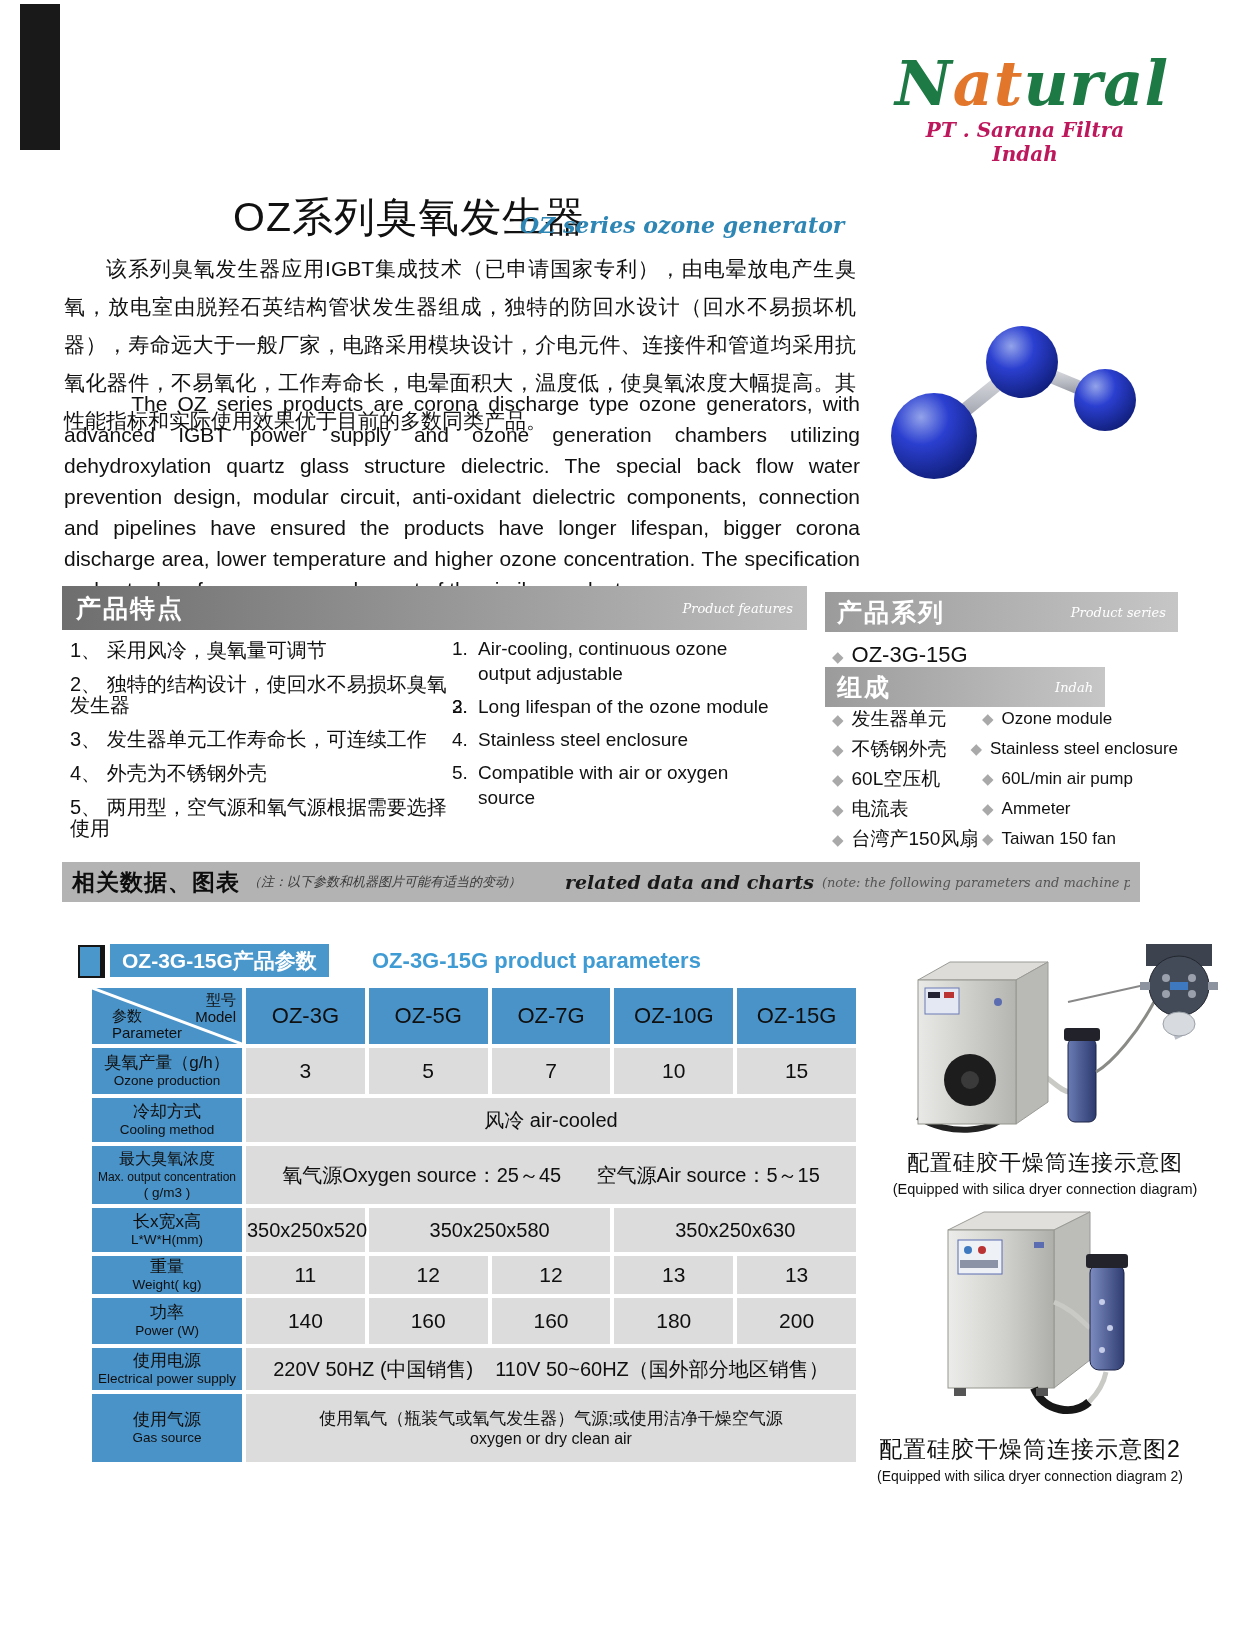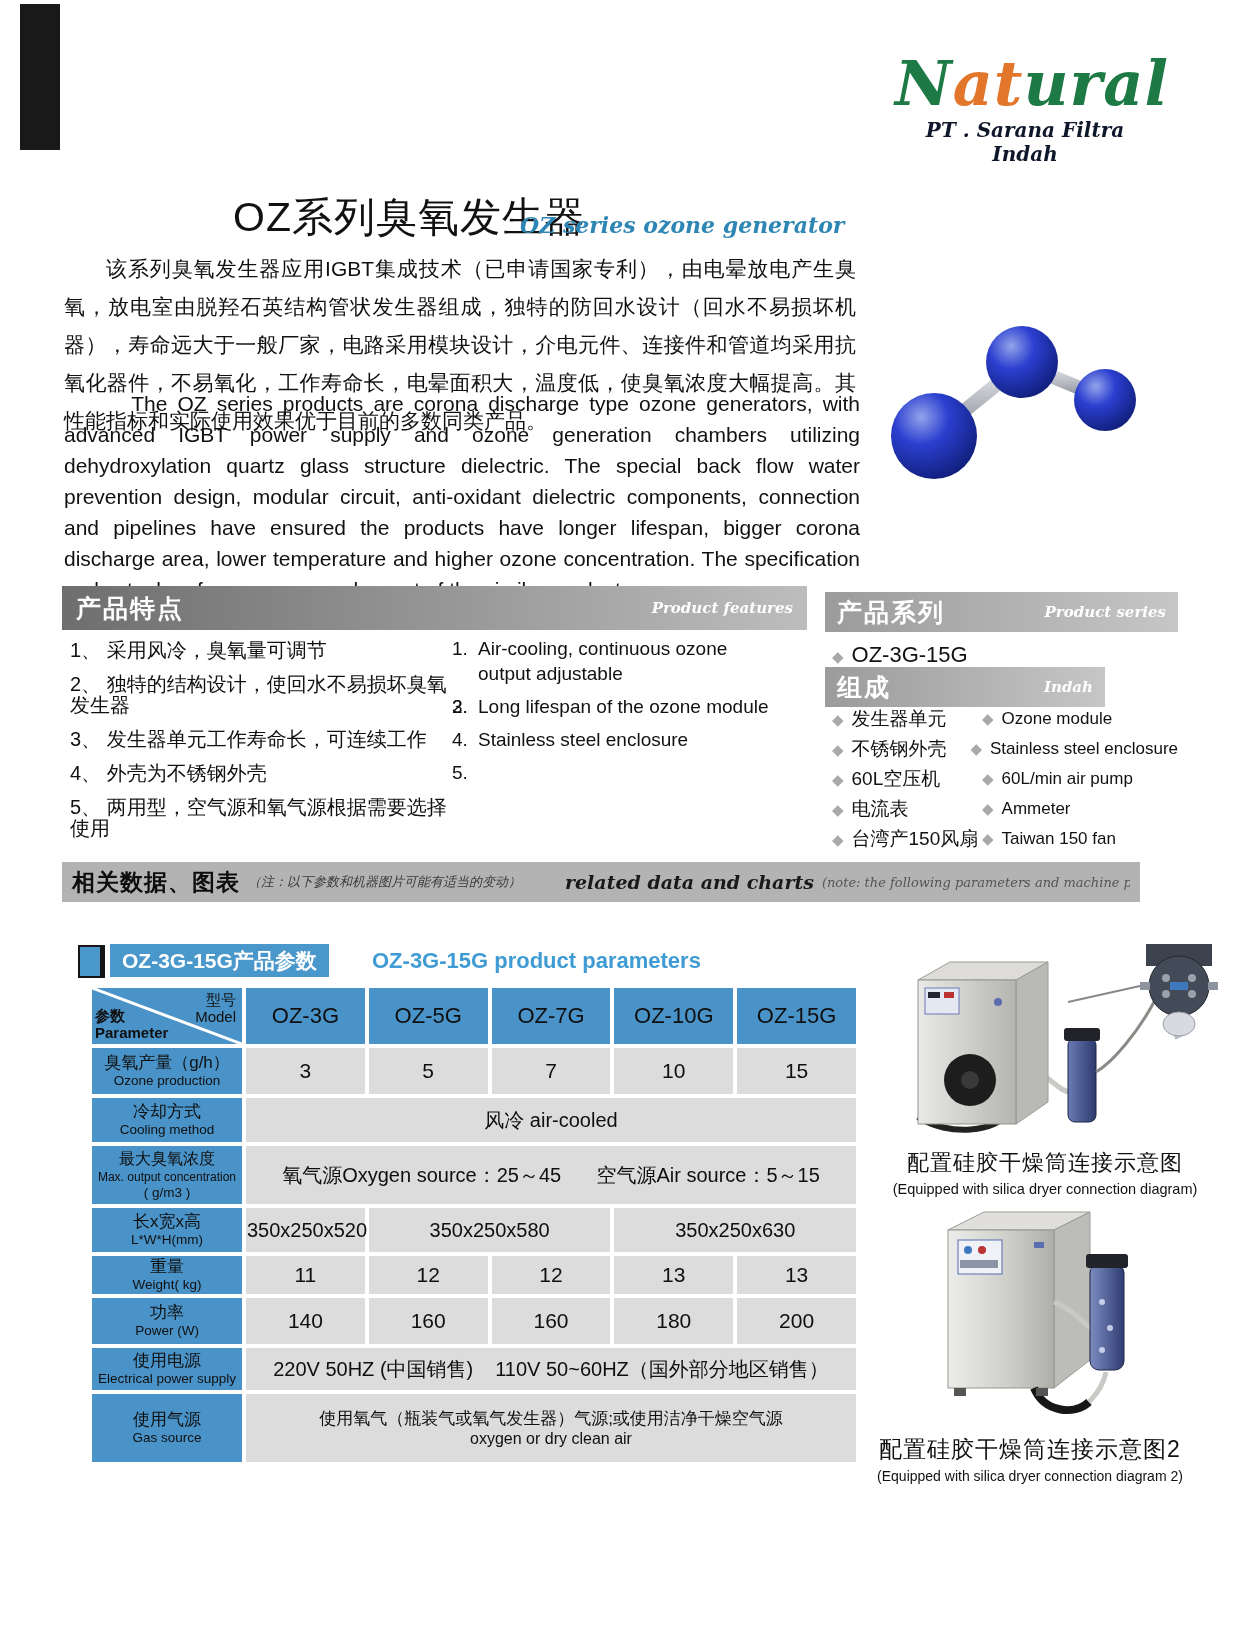--- a/index.html
+++ b/index.html
@@ -16,7 +16,7 @@
              font-size:62px;line-height:64px;color:#1d7a45;letter-spacing:1px;}
   .logo-name .acc{color:#e2762a;}
   .logo-sub{font-family:"DejaVu Serif",serif;font-style:italic;font-weight:bold;
-            font-size:20px;color:#0f172a;margin-top:2px;}
+            font-size:20px;color:#be185d;margin-top:2px;}
 
   
   .title-zh{left:233px;top:190px;font-size:41px;color:#111;letter-spacing:1px;}

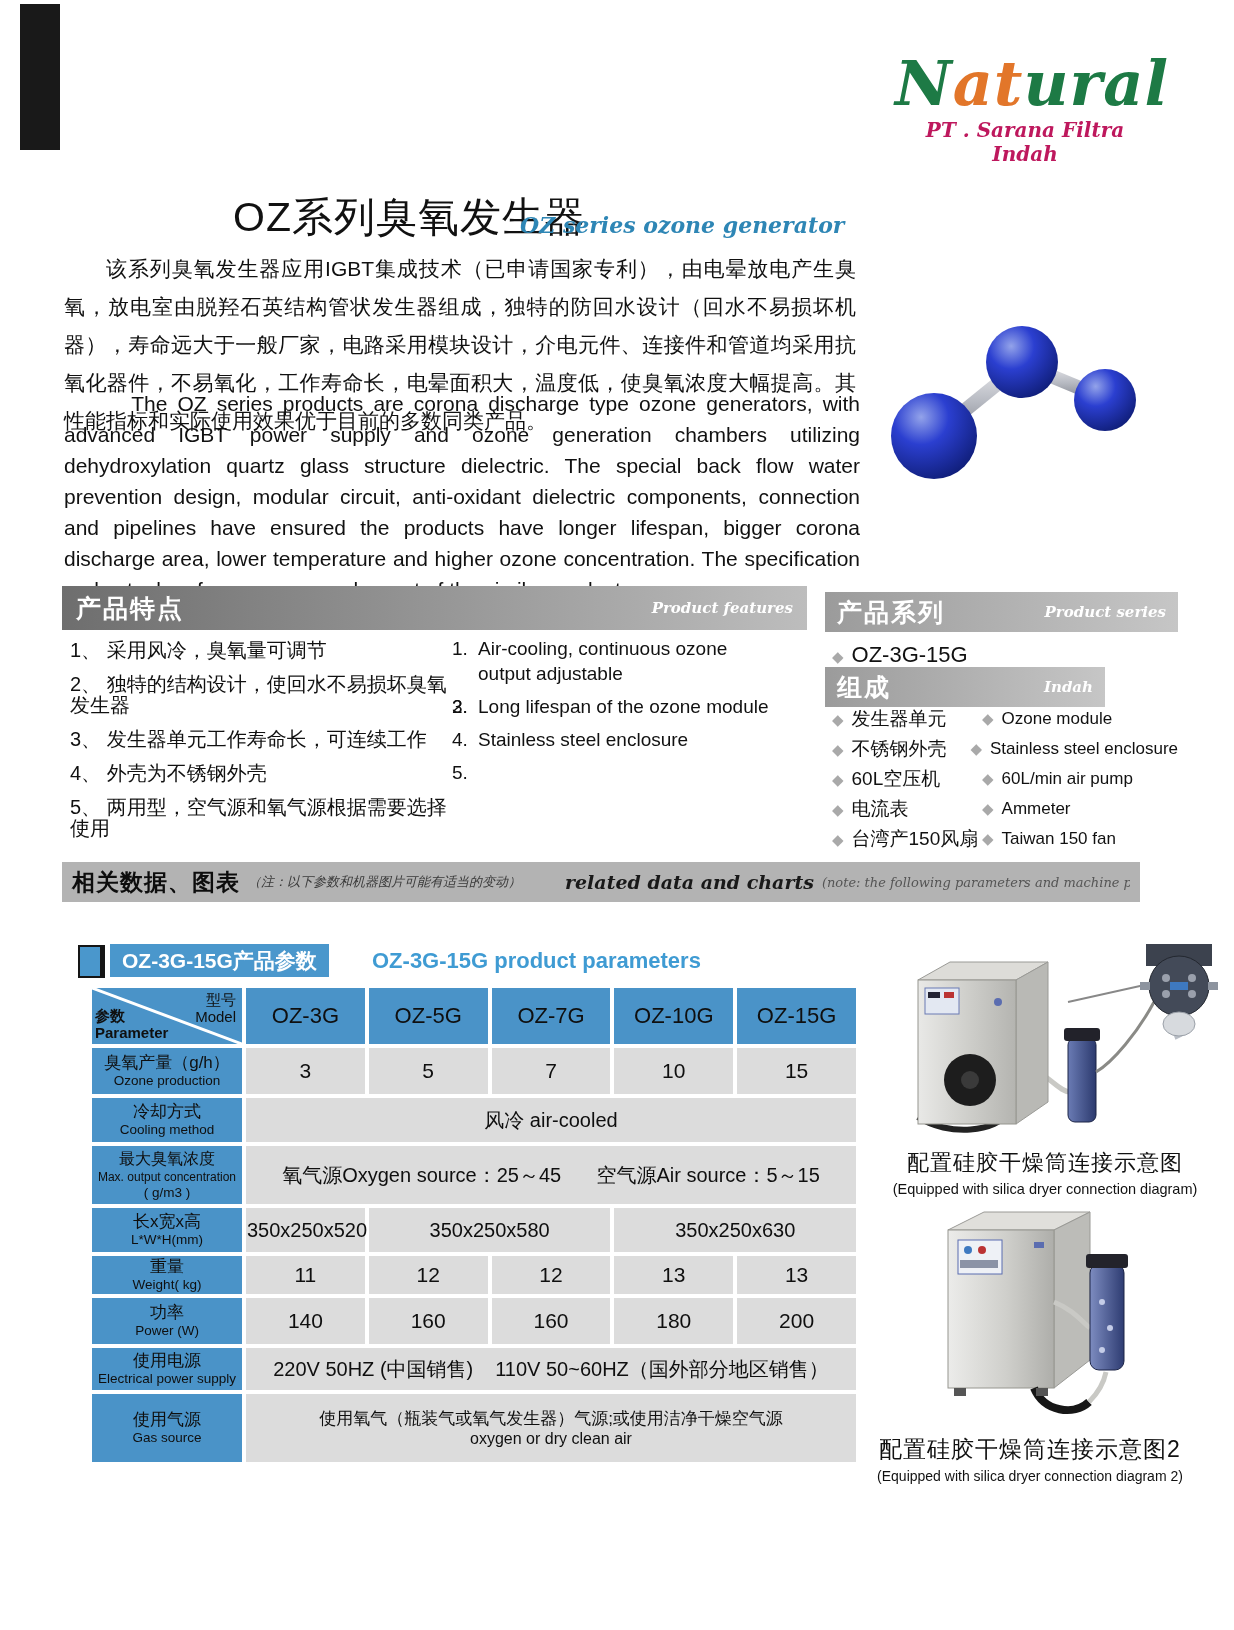--- a/index.html
+++ b/index.html
@@ -35,7 +35,7 @@
   
   .bar{color:#fff;display:flex;align-items:center;justify-content:space-between;}
   .bar-zh{font-size:25px;font-weight:bold;letter-spacing:2px;}
-  .bar-en{font-family:"DejaVu Serif",serif;font-style:italic;font-weight:bold;font-size:15px;}
+  .bar-en{font-family:"DejaVu Serif",serif;font-style:italic;font-weight:normal;font-size:13px;}
   .features-bar{left:62px;top:586px;width:745px;height:44px;
      background:linear-gradient(to right,#6e6e6e,#bdbdbd);padding:0 14px;box-sizing:border-box;}
   .series-bar{left:825px;top:592px;width:353px;height:40px;

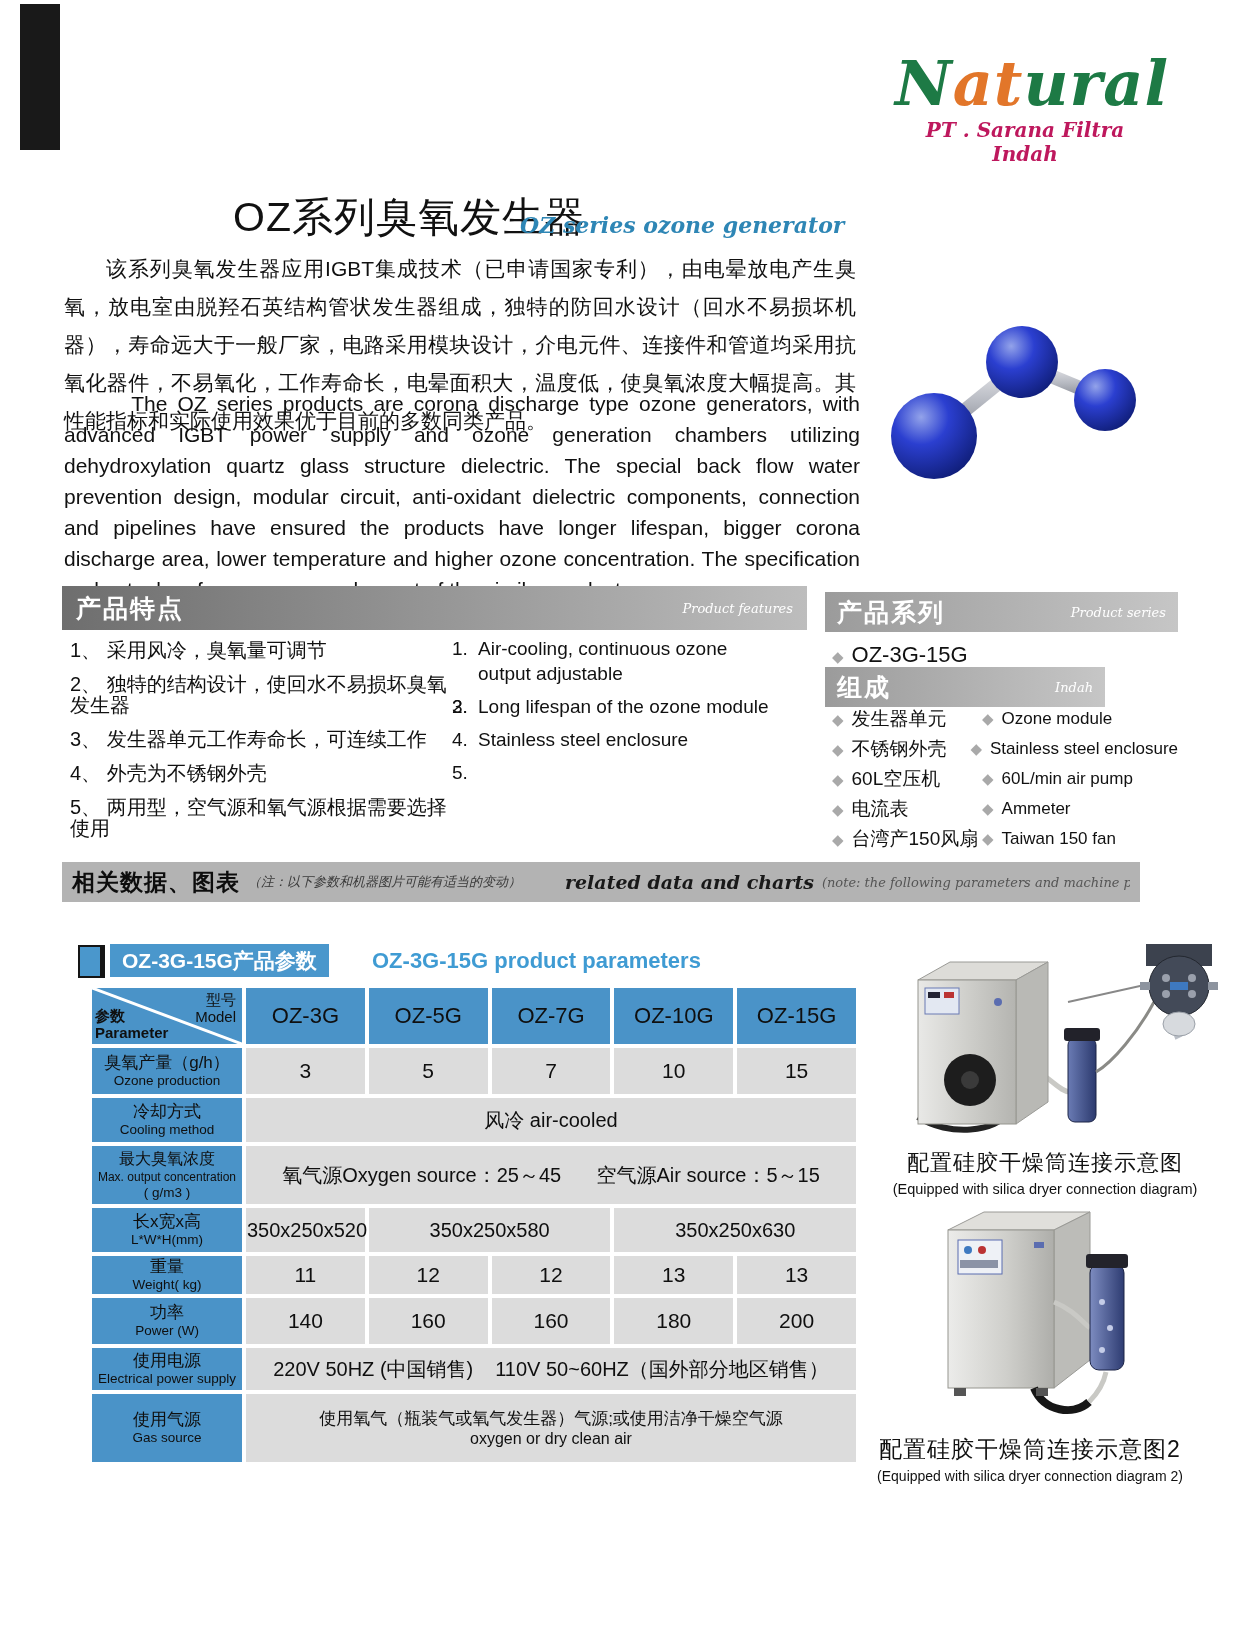--- a/index.html
+++ b/index.html
@@ -157,7 +157,7 @@
     <div class="it"><span class="n">2.</span></div>
     <div class="it"><span class="n">3.</span><span>Long lifespan of the ozone module</span></div>
     <div class="it"><span class="n">4.</span><span>Stainless steel enclosure</span></div>
-    <div class="it"><span class="n">5.</span></div>
+    <div class="it"><span class="n">5.</span><span>Compatible with air or oxygen source</span></div>
   </div>
 
   <div class="abs bar series-bar">

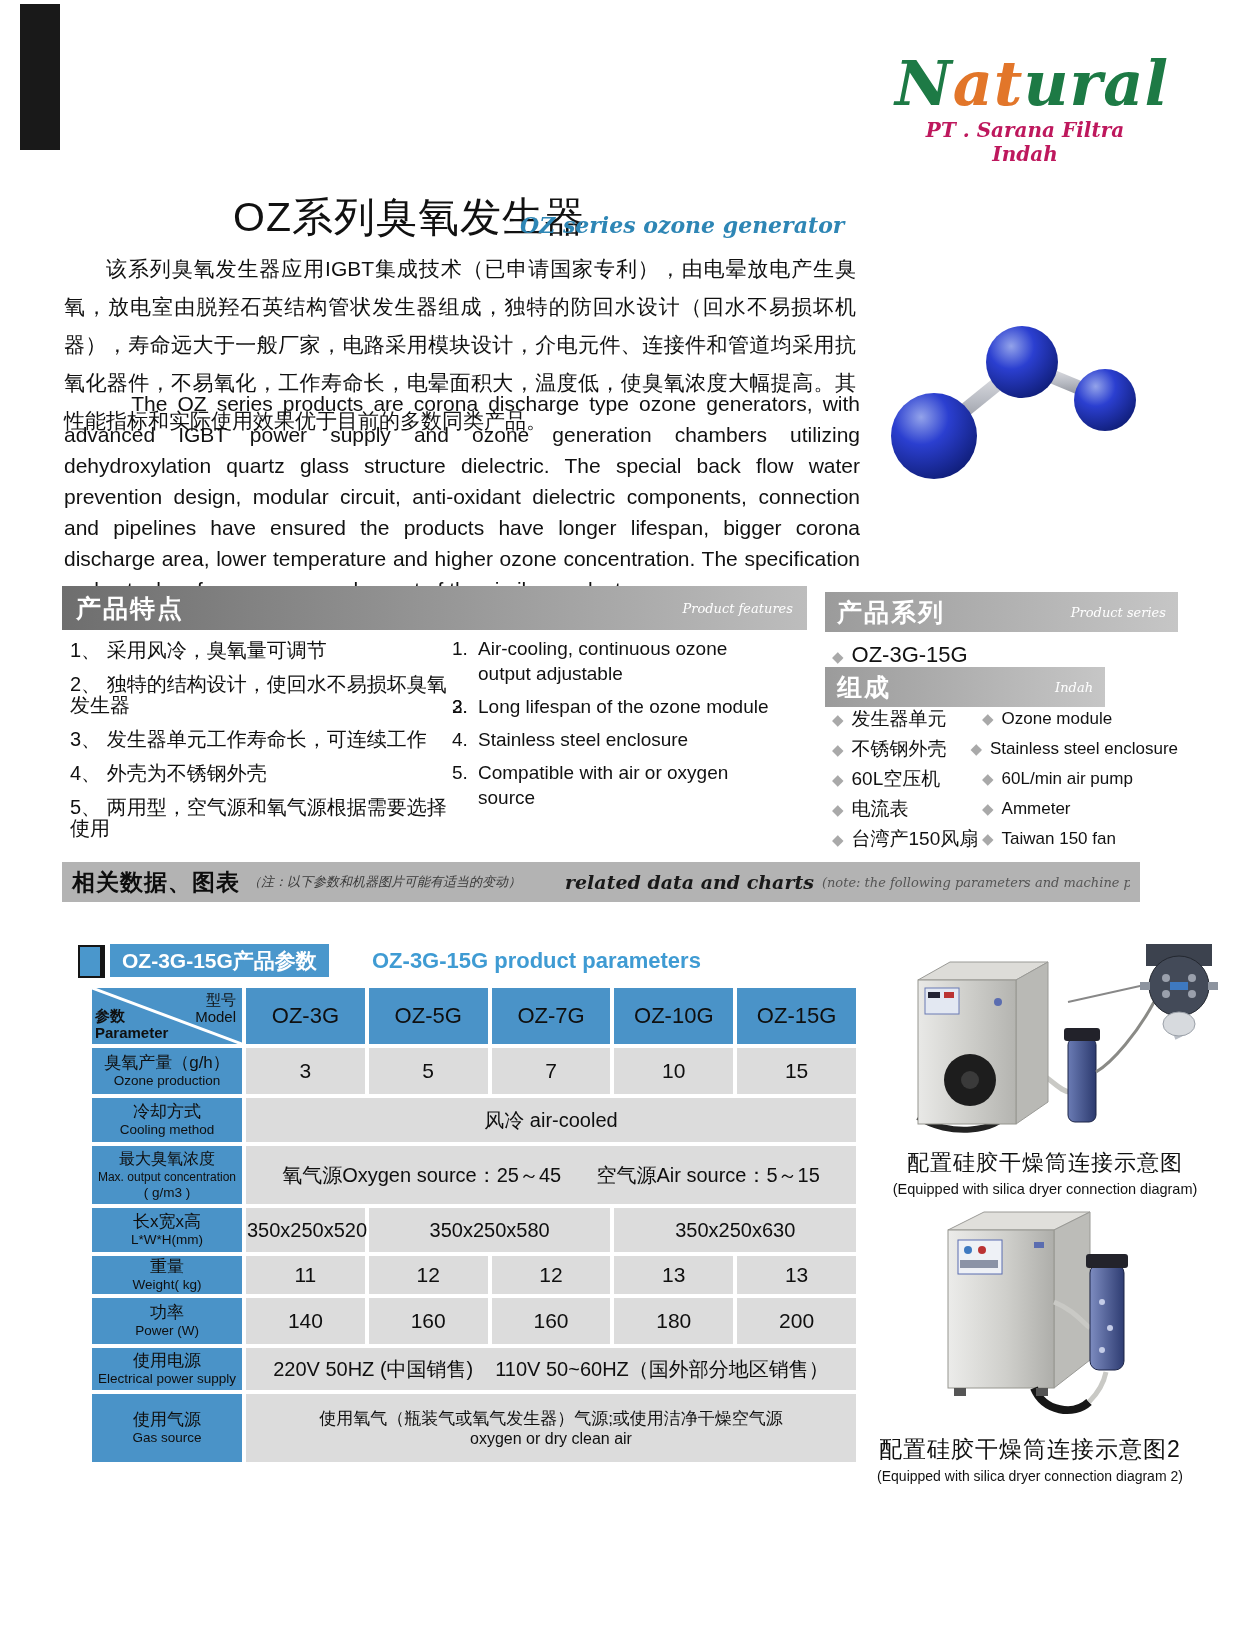--- a/index.html
+++ b/index.html
@@ -86,7 +86,7 @@
   .corner{position:relative;height:54px;}
   .corner svg{position:absolute;left:0;top:0;width:100%;height:100%;}
   .corner .tr{position:absolute;right:6px;top:3px;text-align:right;font-size:15px;line-height:17px;}
-  .corner .bl{position:absolute;left:3px;bottom:3px;text-align:left;font-size:15px;line-height:17px;font-weight:bold;}
+  .corner .bl{position:absolute;left:20px;bottom:3px;text-align:left;font-size:15px;line-height:17px;}
   .span-cell{font-size:20px;}
   .two-part{display:flex;justify-content:space-evenly;align-items:center;font-size:20px;}
   .gas-l1{font-size:17px;line-height:21px;}

